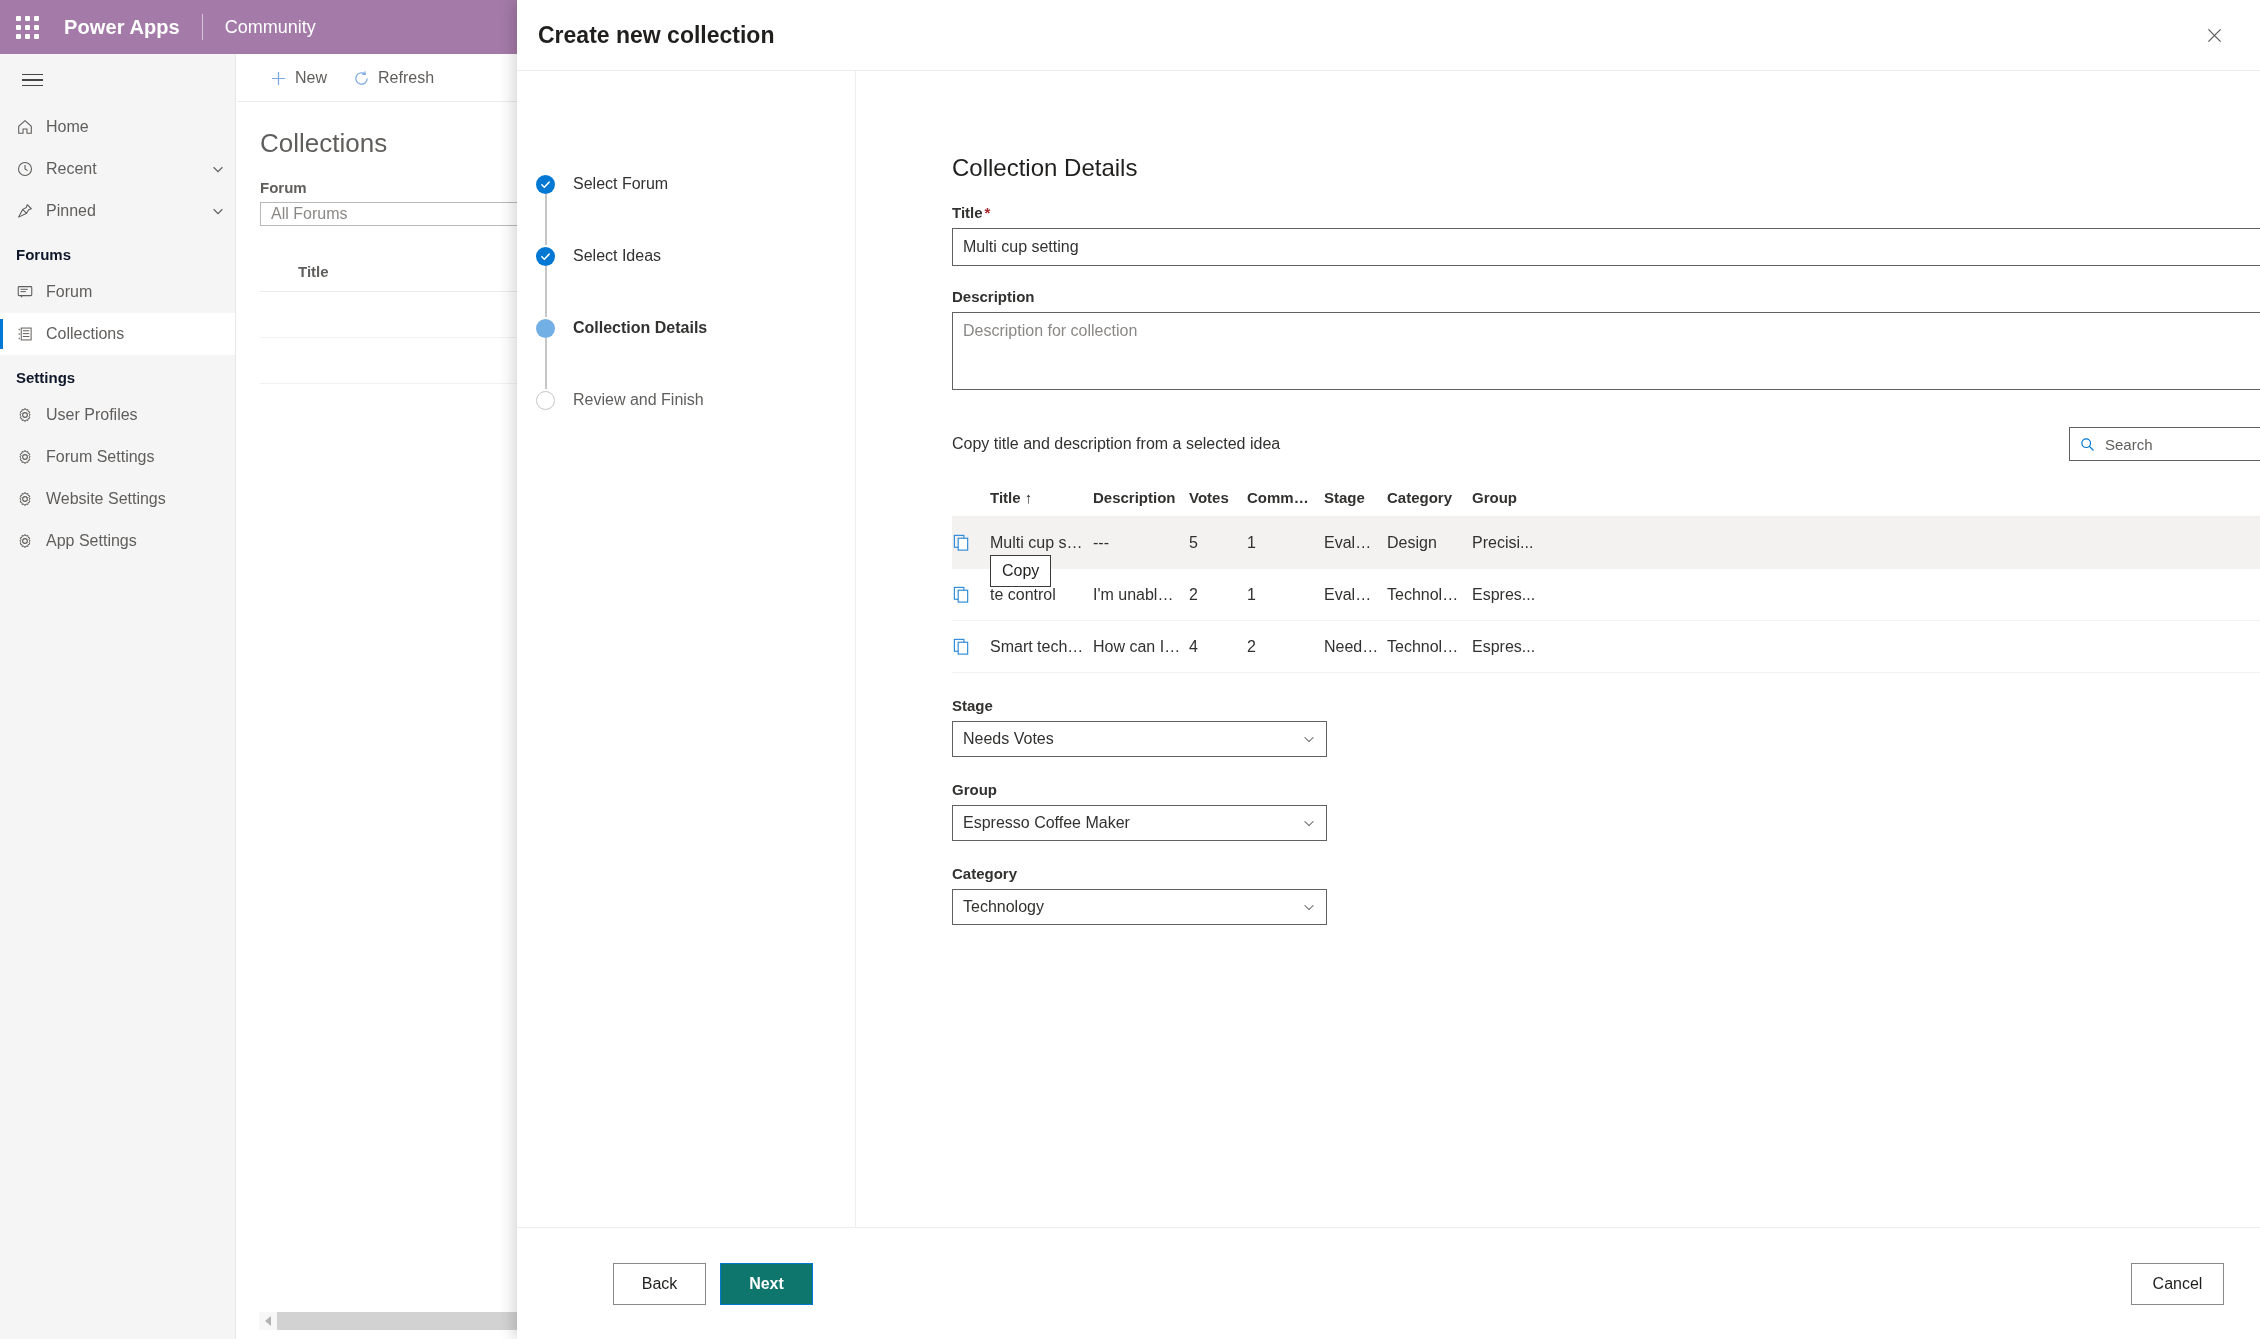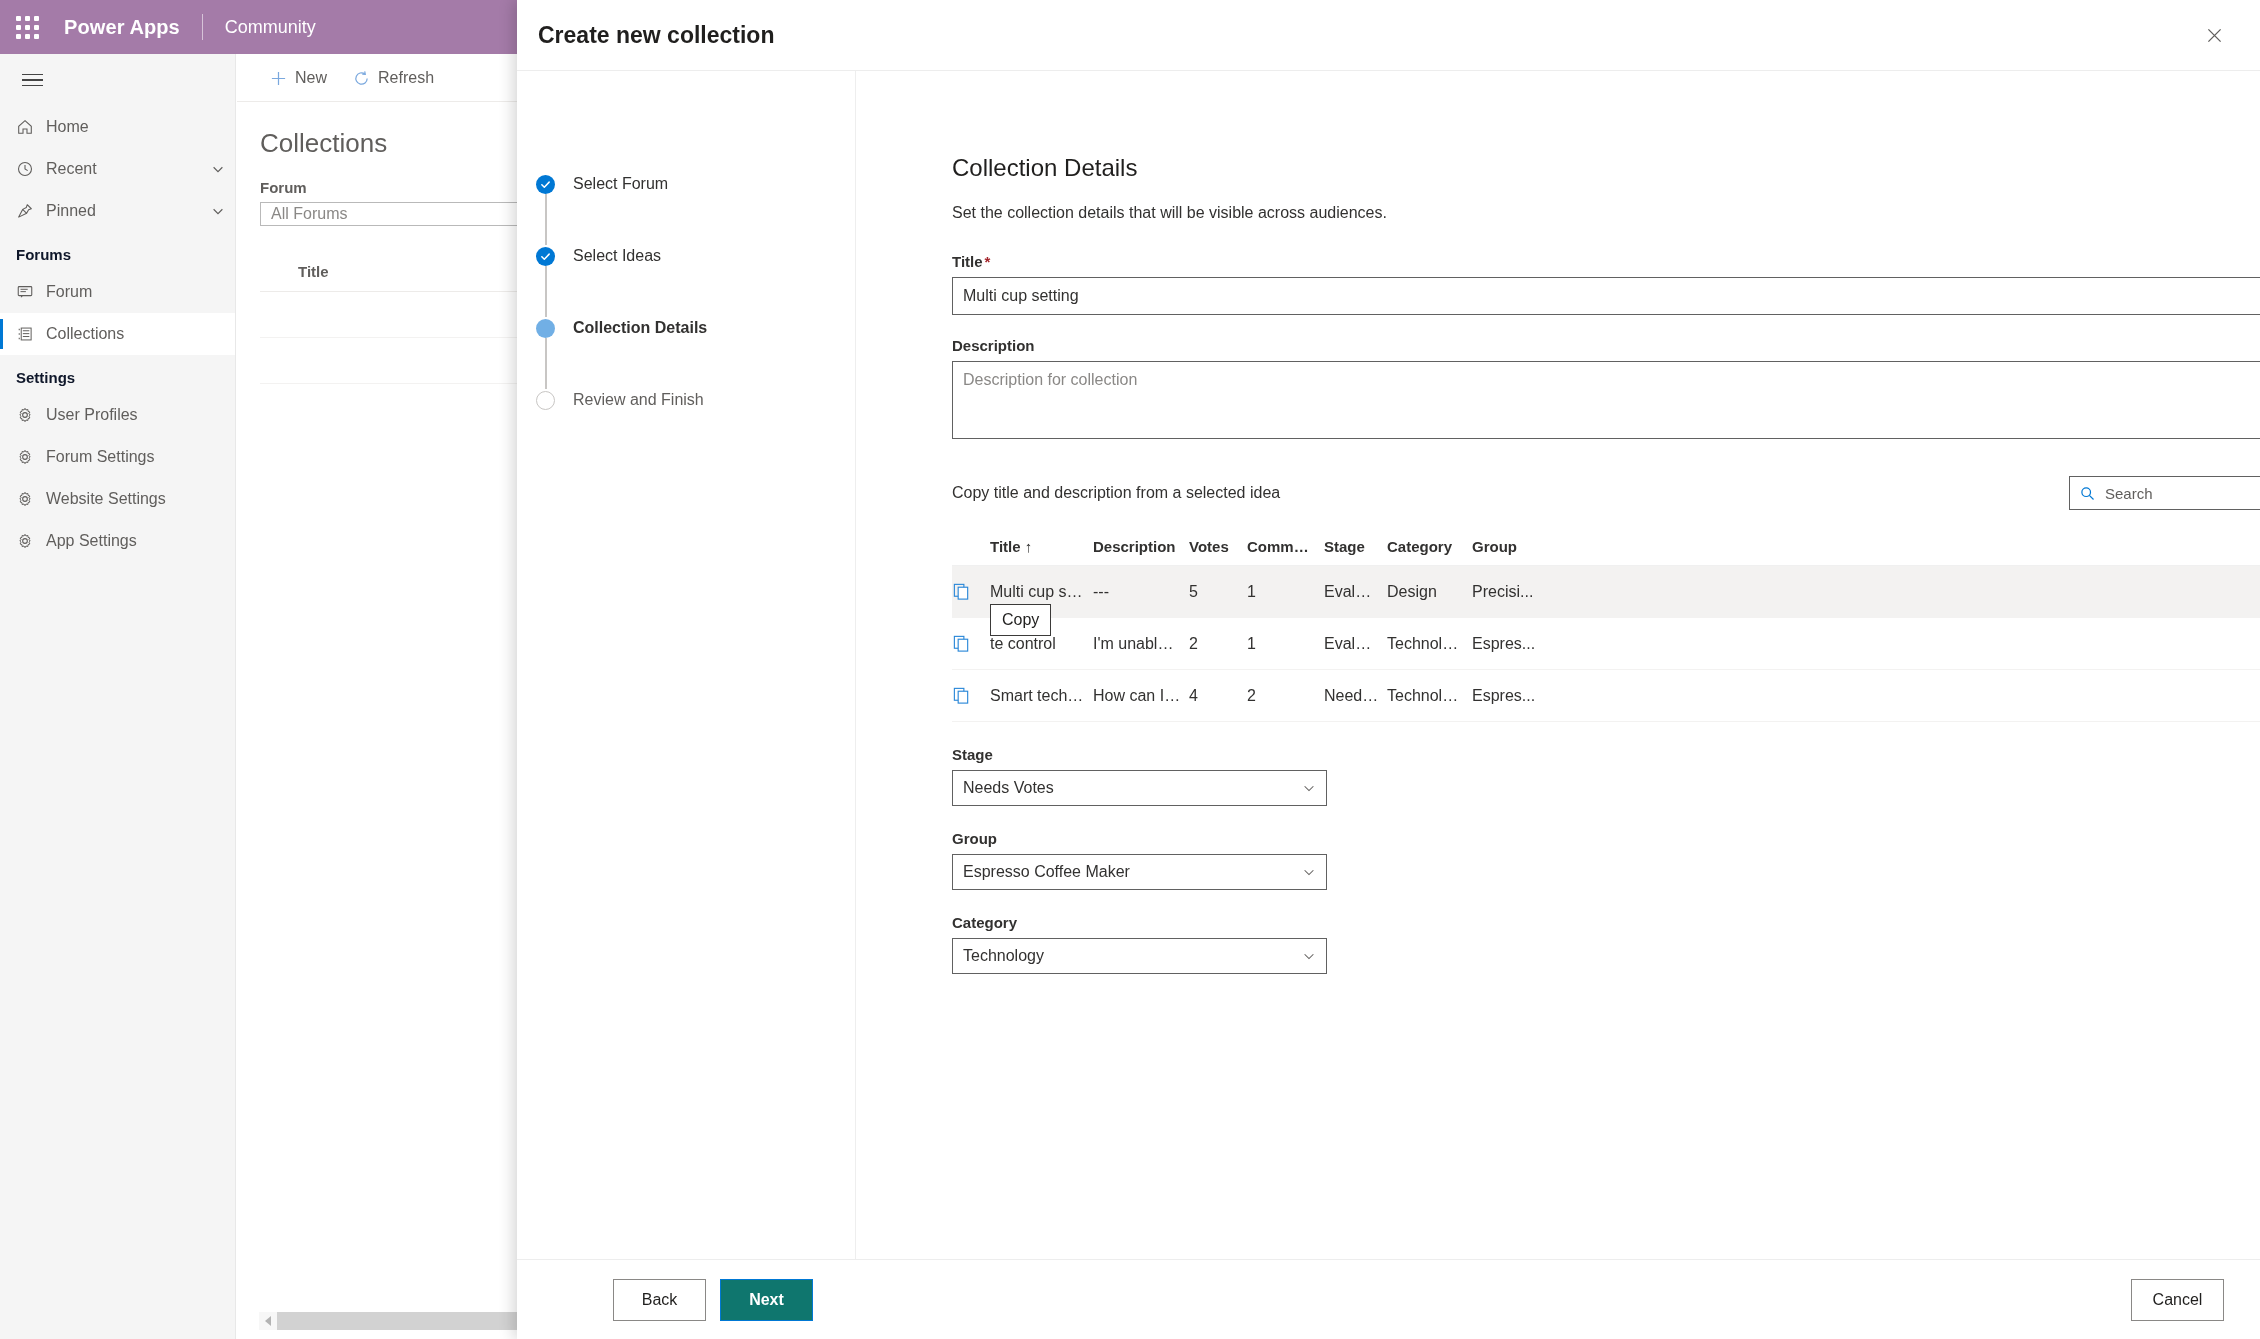--- a/index.html
+++ b/index.html
@@ -487,7 +487,6 @@
 
     <div id="pane">
       <div id="sec-title">Collection Details</div>
-      <div id="sec-sub">Set the collection details that will be visible across audiences.</div>
 
       <div class="field-label">
         <span>Title</span><span class="req">*</span>

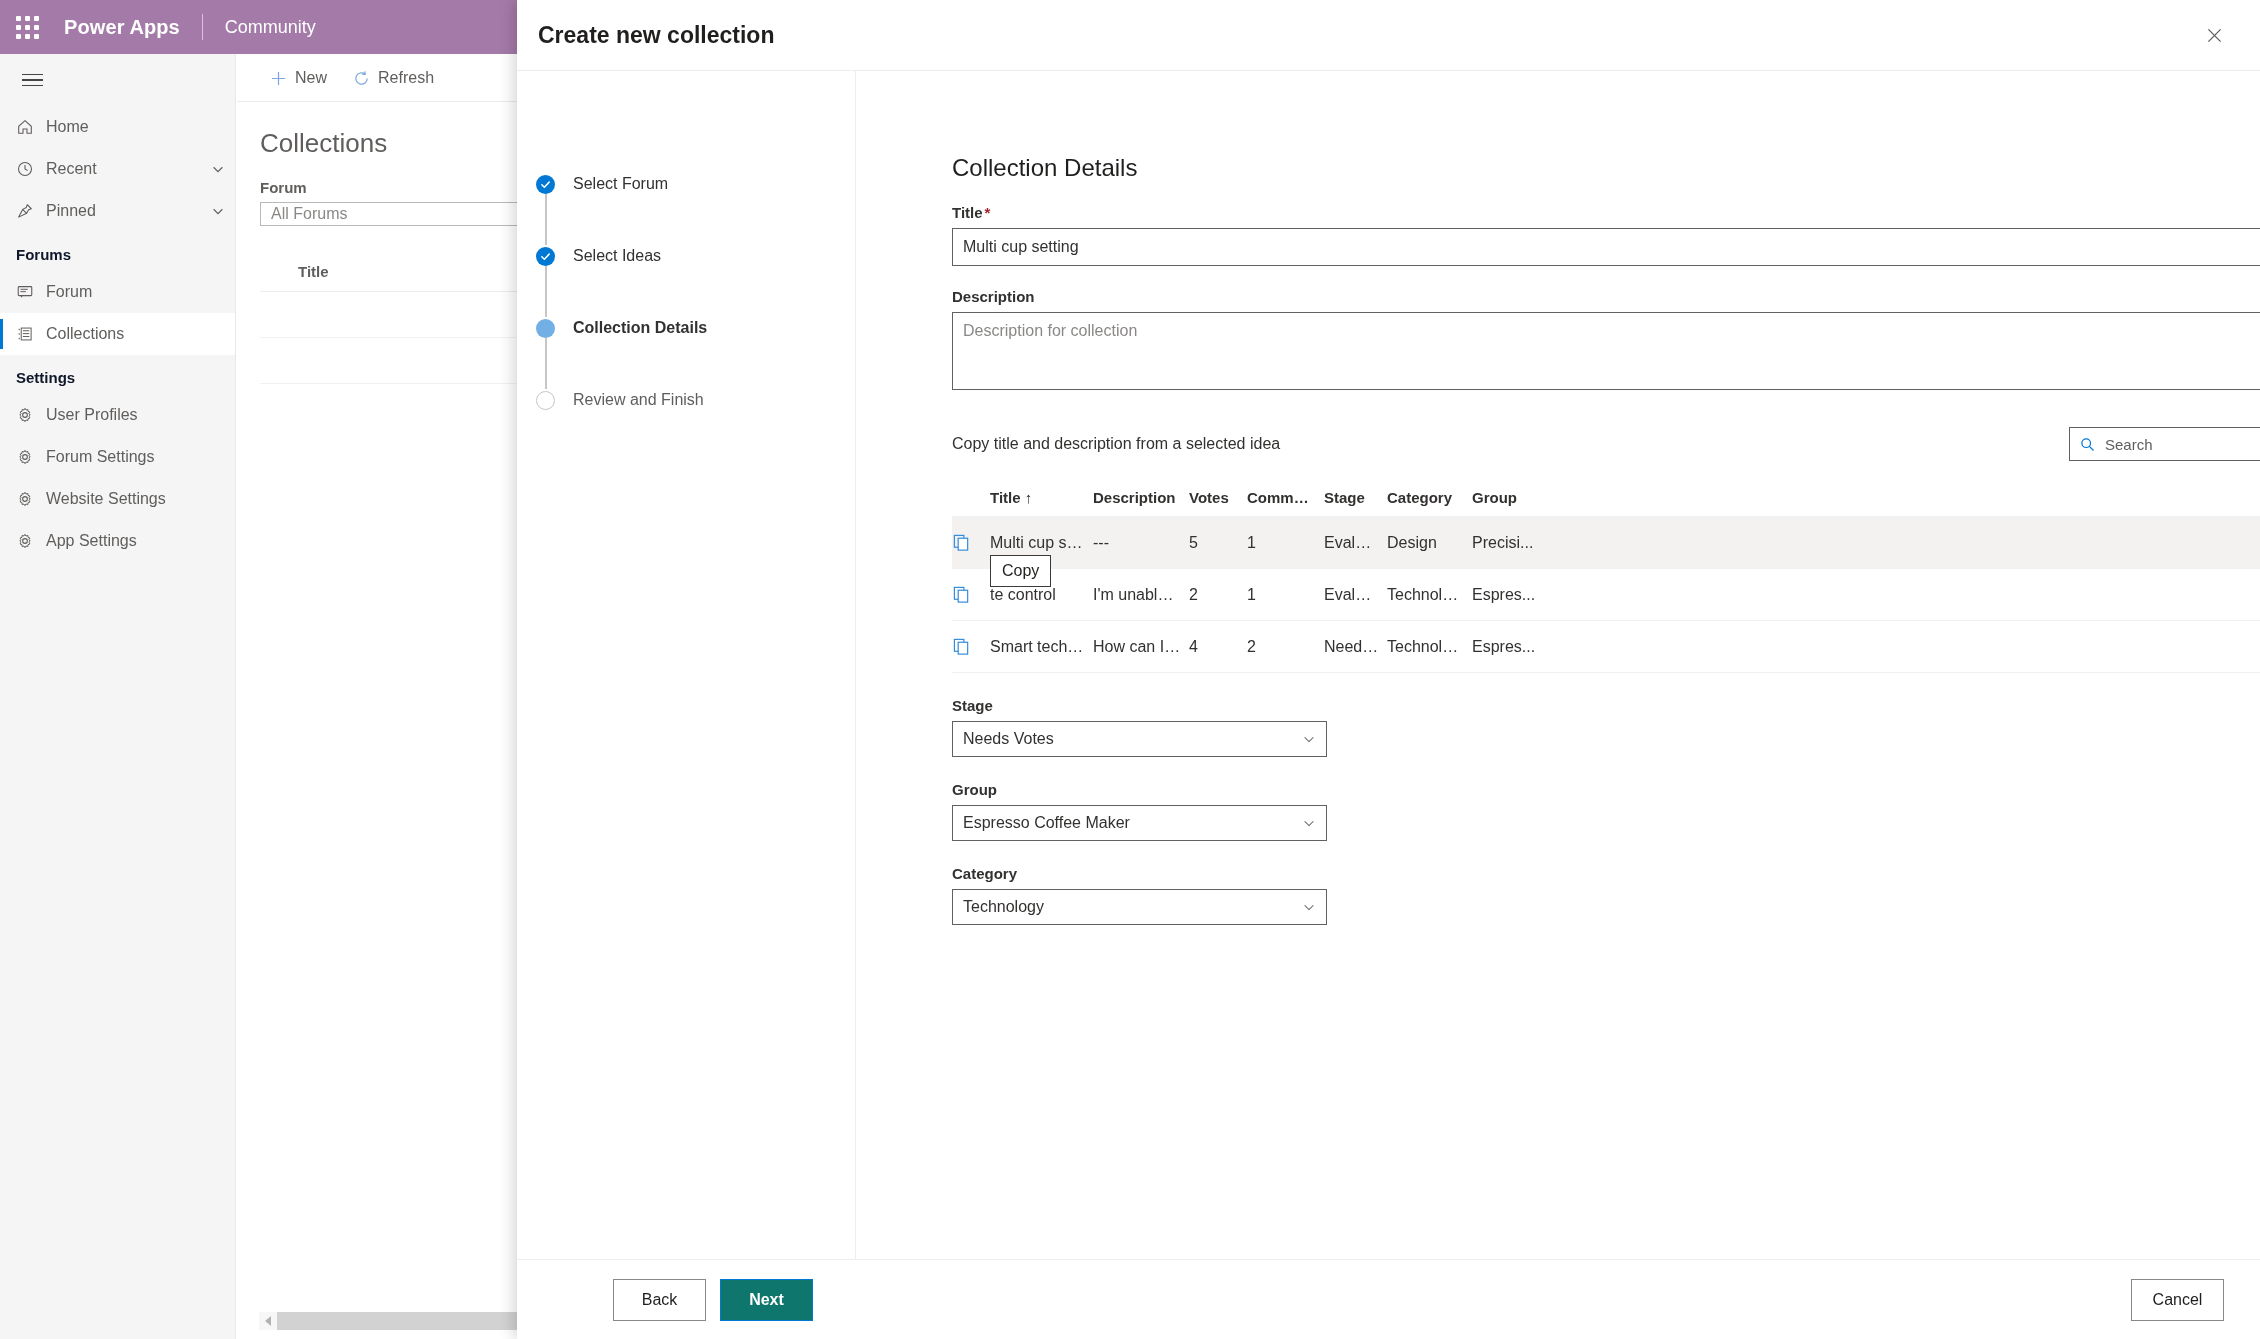--- a/index.html
+++ b/index.html
@@ -250,7 +250,7 @@
 
   
   #dlg-footer {
-    flex: 0 0 auto; height: 80px; border-top: 1px solid #ededed;
+    flex: 0 0 auto; height: 112px; border-top: 1px solid #ededed;
     display: flex; align-items: center; padding: 0 36px 0 96px;
   }
   .btn {

